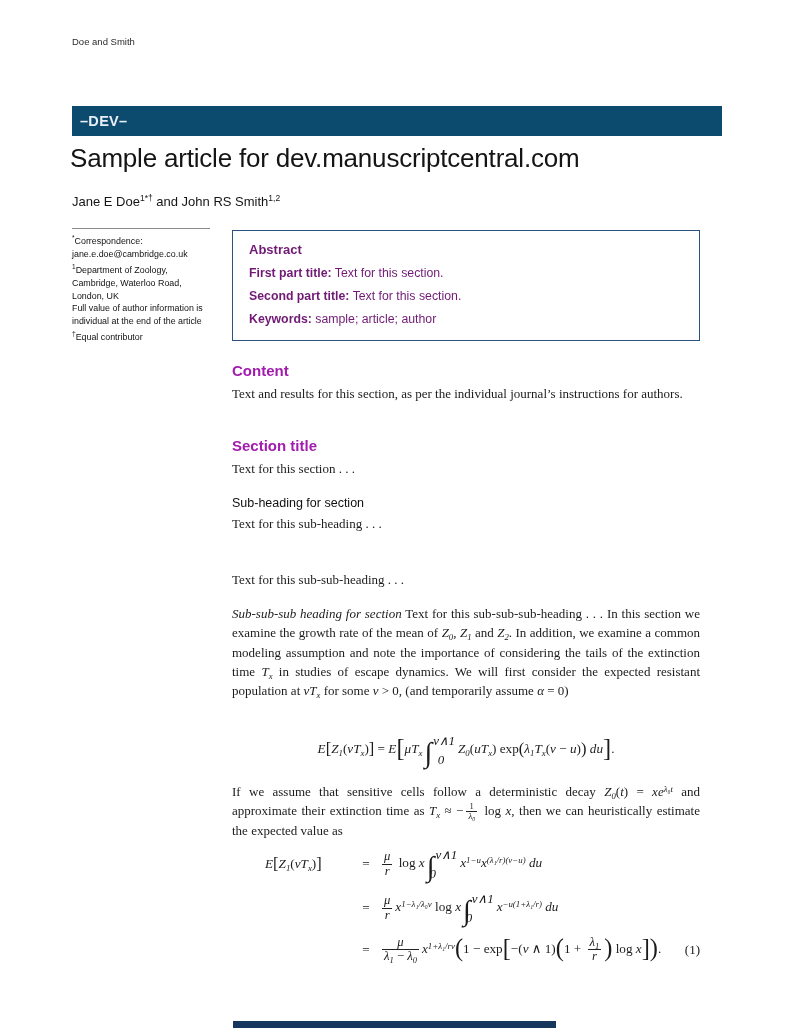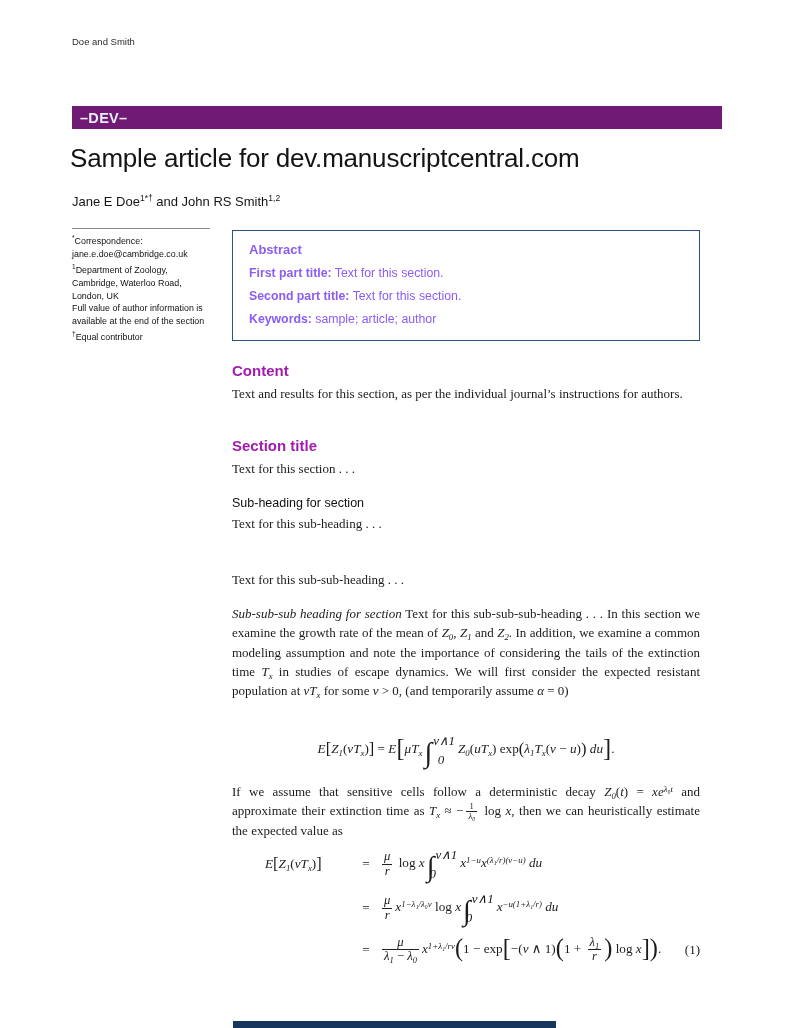--- a/index.html
+++ b/index.html
@@ -9,7 +9,7 @@
   .running-head{position:absolute;left:72px;top:36px;font-family:"Liberation Sans",sans-serif;
         font-size:9.5px;color:#2a2a2a;}
 
-  .banner{position:absolute;left:72px;top:106px;width:650px;height:23px;background:#701a75;
+  .banner{position:absolute;left:72px;top:106px;width:650px;height:30px;background:#0c4a6e;
         display:flex;align-items:center;}
   .banner-label{font-family:"Liberation Sans",sans-serif;font-weight:bold;font-size:14.5px;
         color:#e8eef7;padding-left:8px;letter-spacing:.3px;}

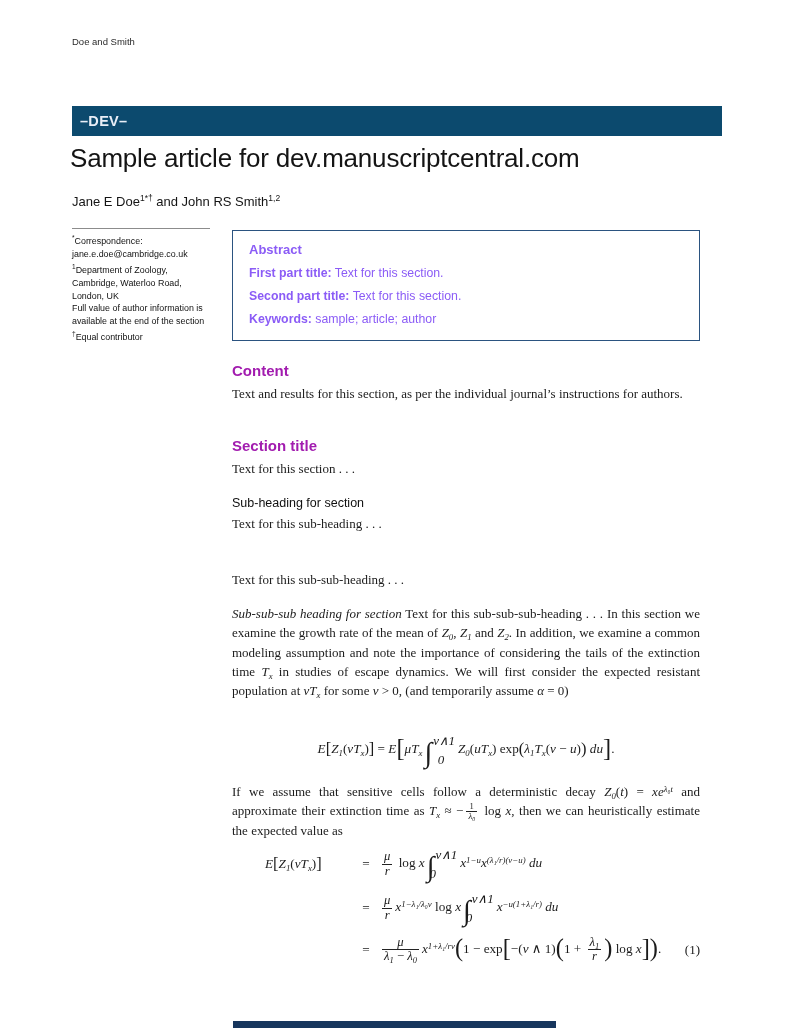--- a/index.html
+++ b/index.html
@@ -28,7 +28,7 @@
 
   .abstract-box{position:absolute;left:232px;top:230px;width:468px;box-sizing:border-box;
         border:1.5px solid #2b5380;padding:11px 16px 14px 16px;
-        font-family:"Liberation Sans",sans-serif;color:#8b5cf6;}
+        font-family:"Liberation Sans",sans-serif;color:#701a75;}
   .abstract-heading{font-size:13px;font-weight:bold;margin-bottom:6px;}
   .abstract-line{font-size:12.3px;margin-top:9px;}
 

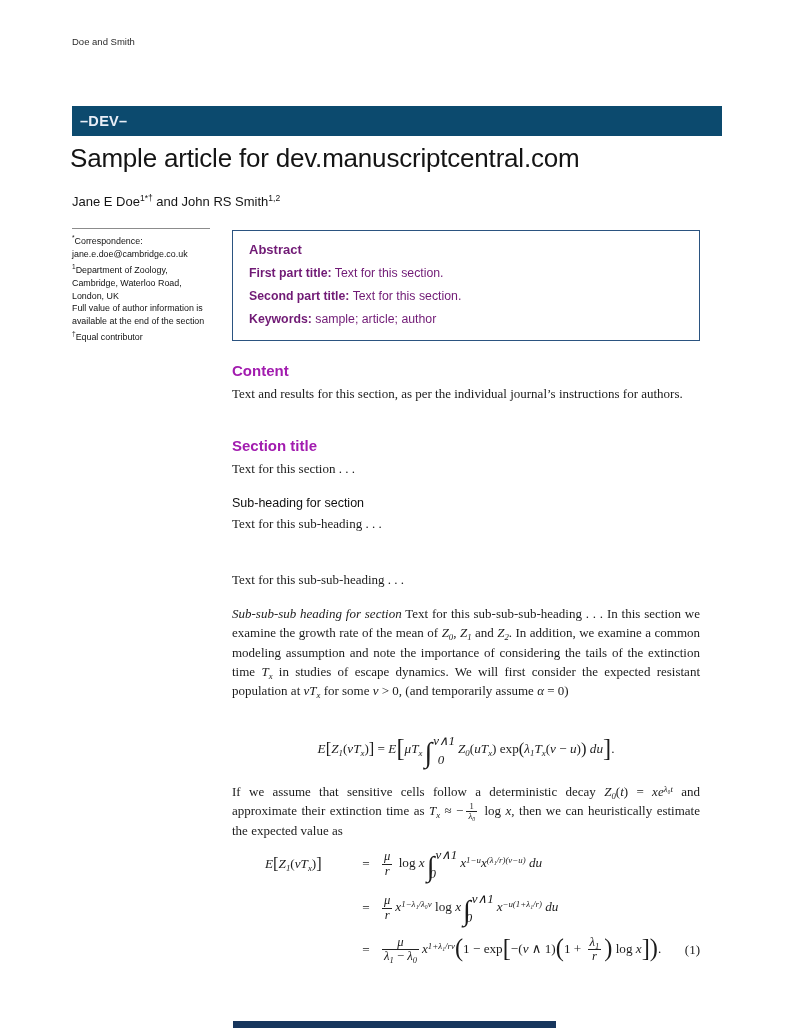--- a/index.html
+++ b/index.html
@@ -90,7 +90,7 @@
     <div>Cambridge, Waterloo Road,</div>
     <div>London, UK</div>
     <div>Full value of author information is</div>
-    <div>available at the end of the section</div>
+    <div>individual at the end of the article</div>
     <div><sup>†</sup>Equal contributor</div>
   </aside>
 

